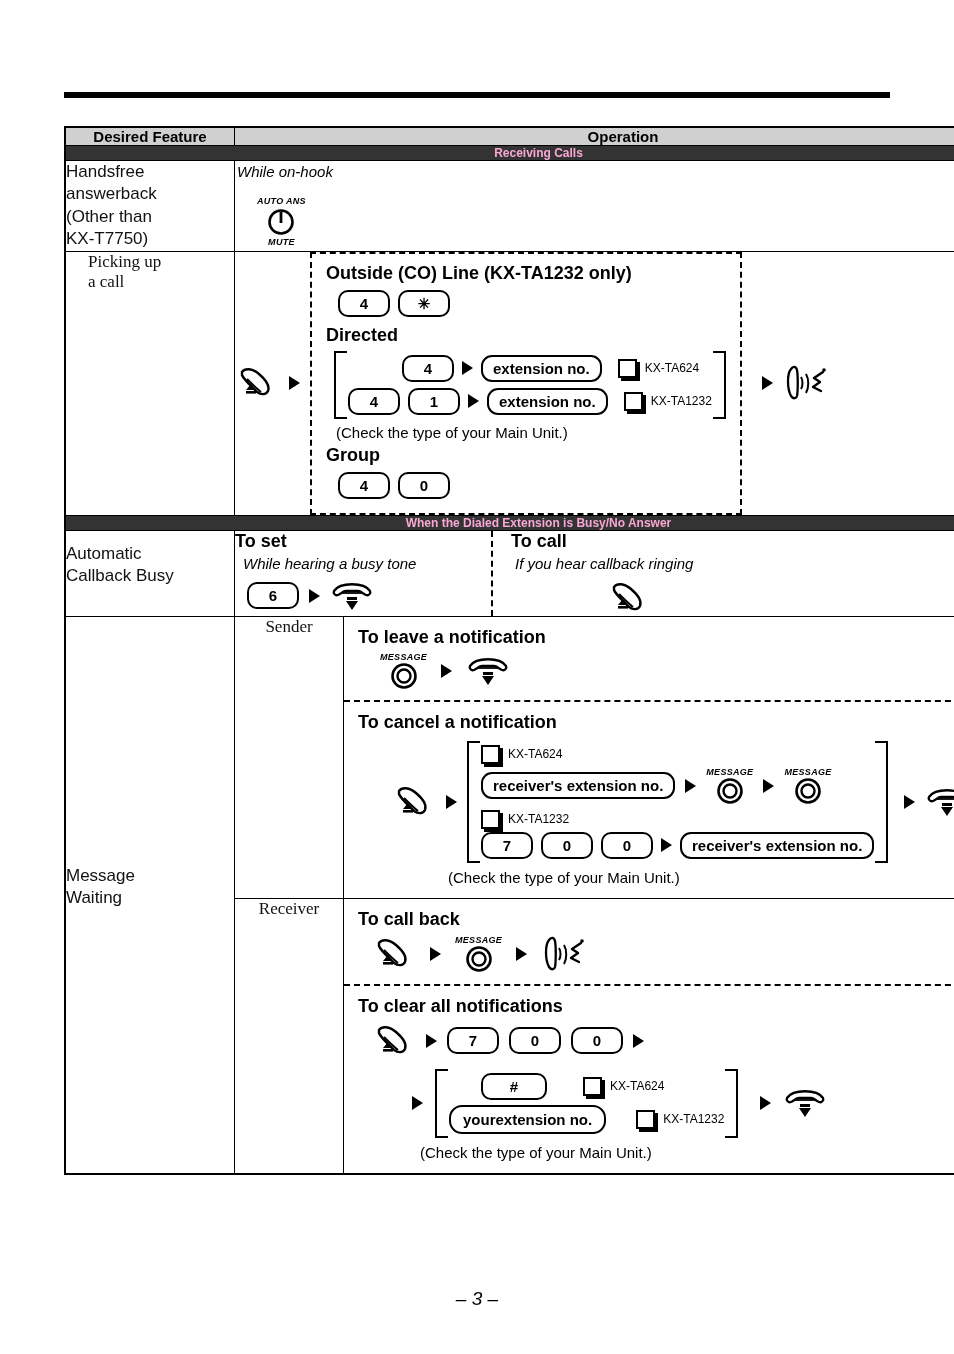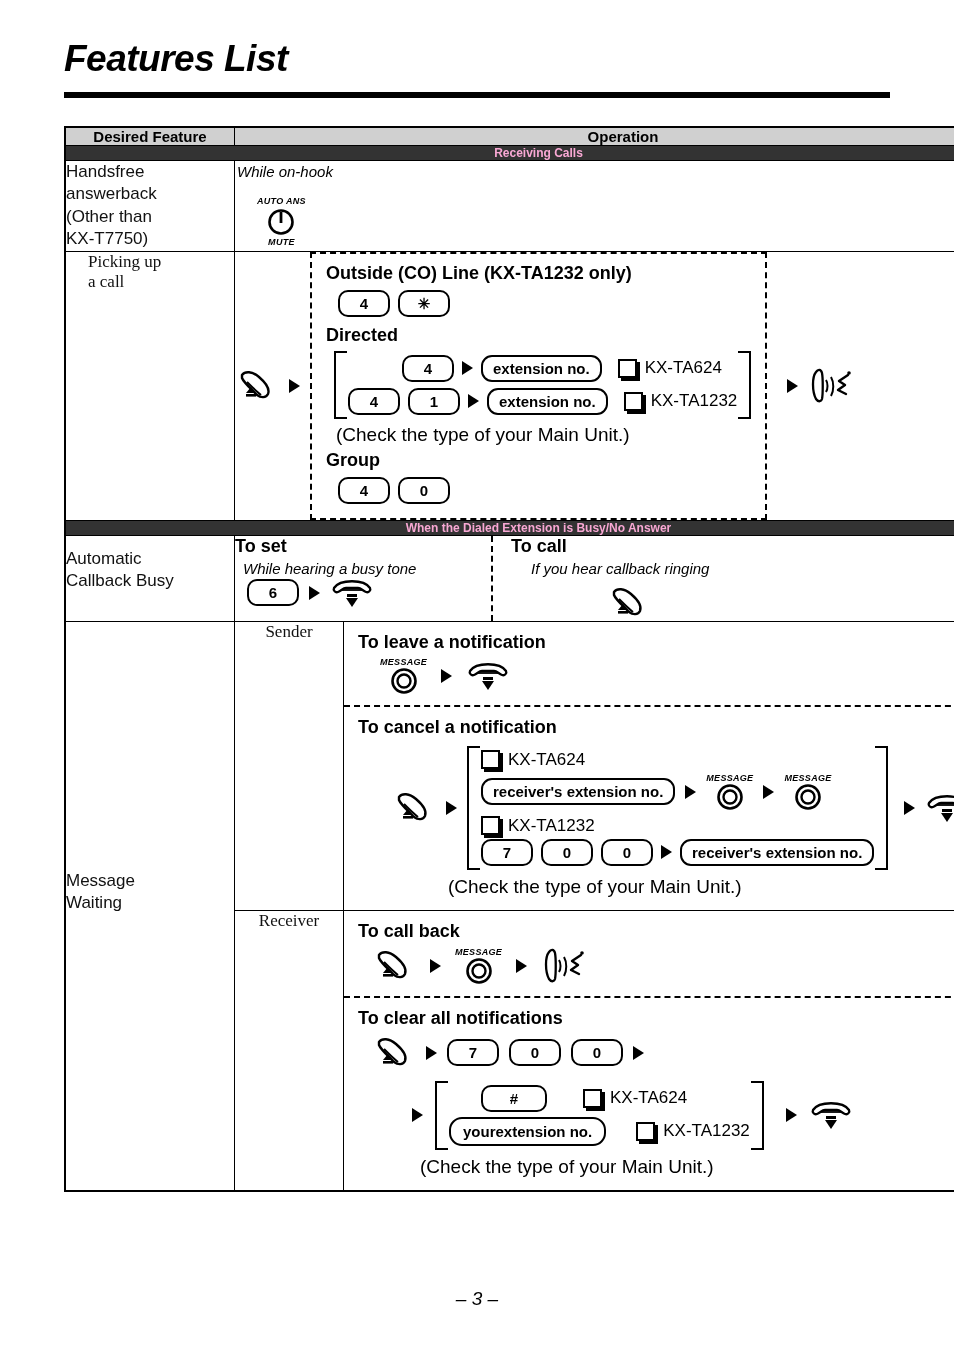--- a/index.html
+++ b/index.html
@@ -69,7 +69,6 @@
 
 <div class="page">
 
-  <div class="title">Features List</div>
   <div class="title-rule"></div>
 
   <table class="tbl">

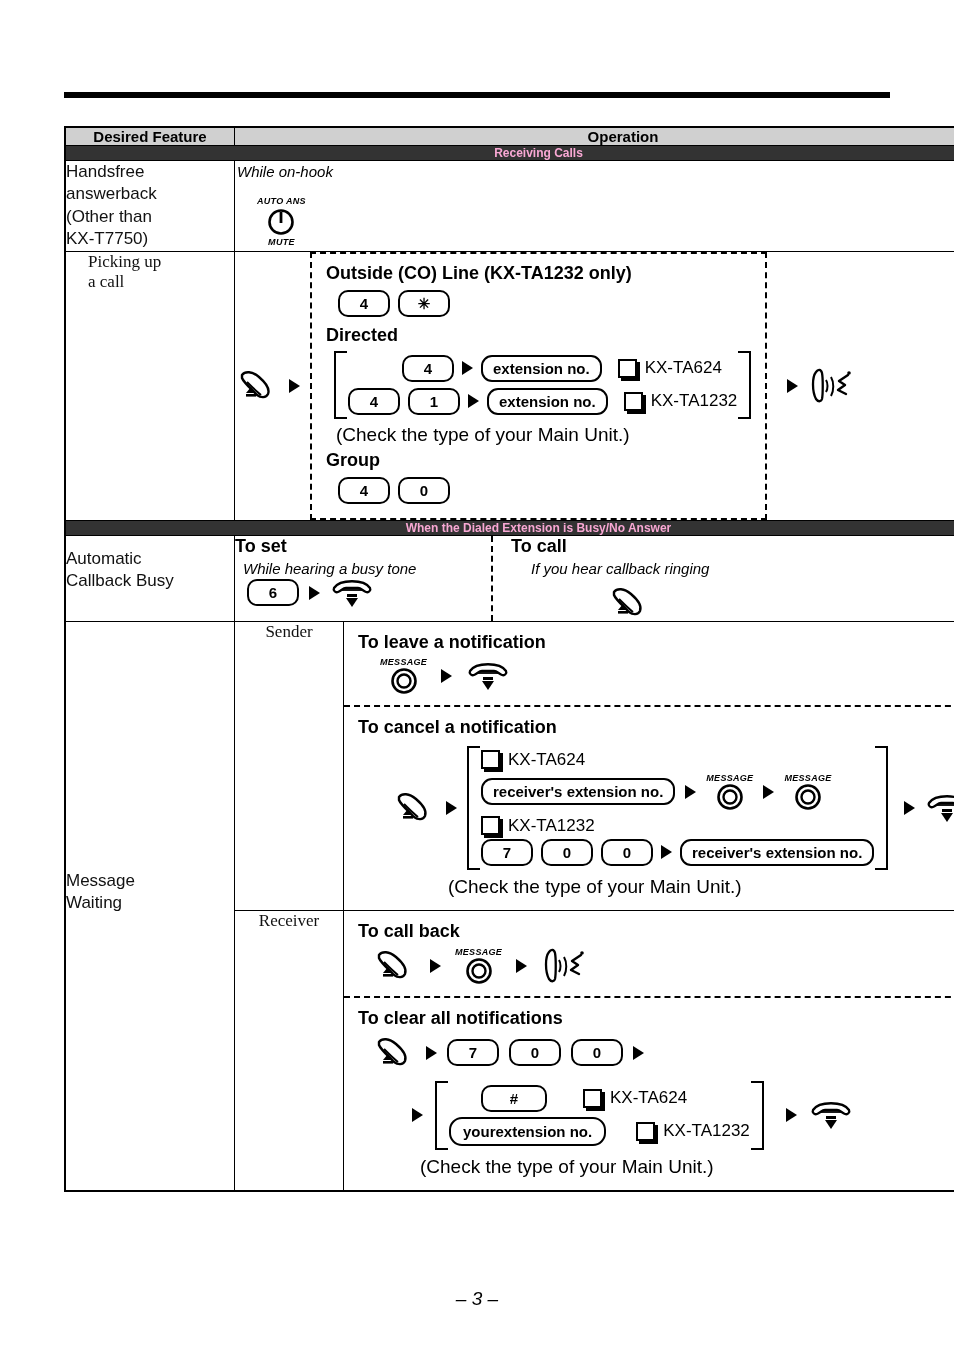--- a/index.html
+++ b/index.html
@@ -39,7 +39,7 @@
   
   .cbx{width:15px;height:15px;border:2.2px solid #000;background:#fff;display:inline-block;
        box-shadow:3px 3px 0 0 #000;flex:none;}
-  .cbx-row{display:flex;align-items:center;gap:8px;font-size:17px;}
+  .cbx-row{display:flex;align-items:center;gap:8px;font-size:12px;}
 
   
   .dashbox{border:2px dashed #000;padding:9px 14px 12px 14px;display:inline-block;}

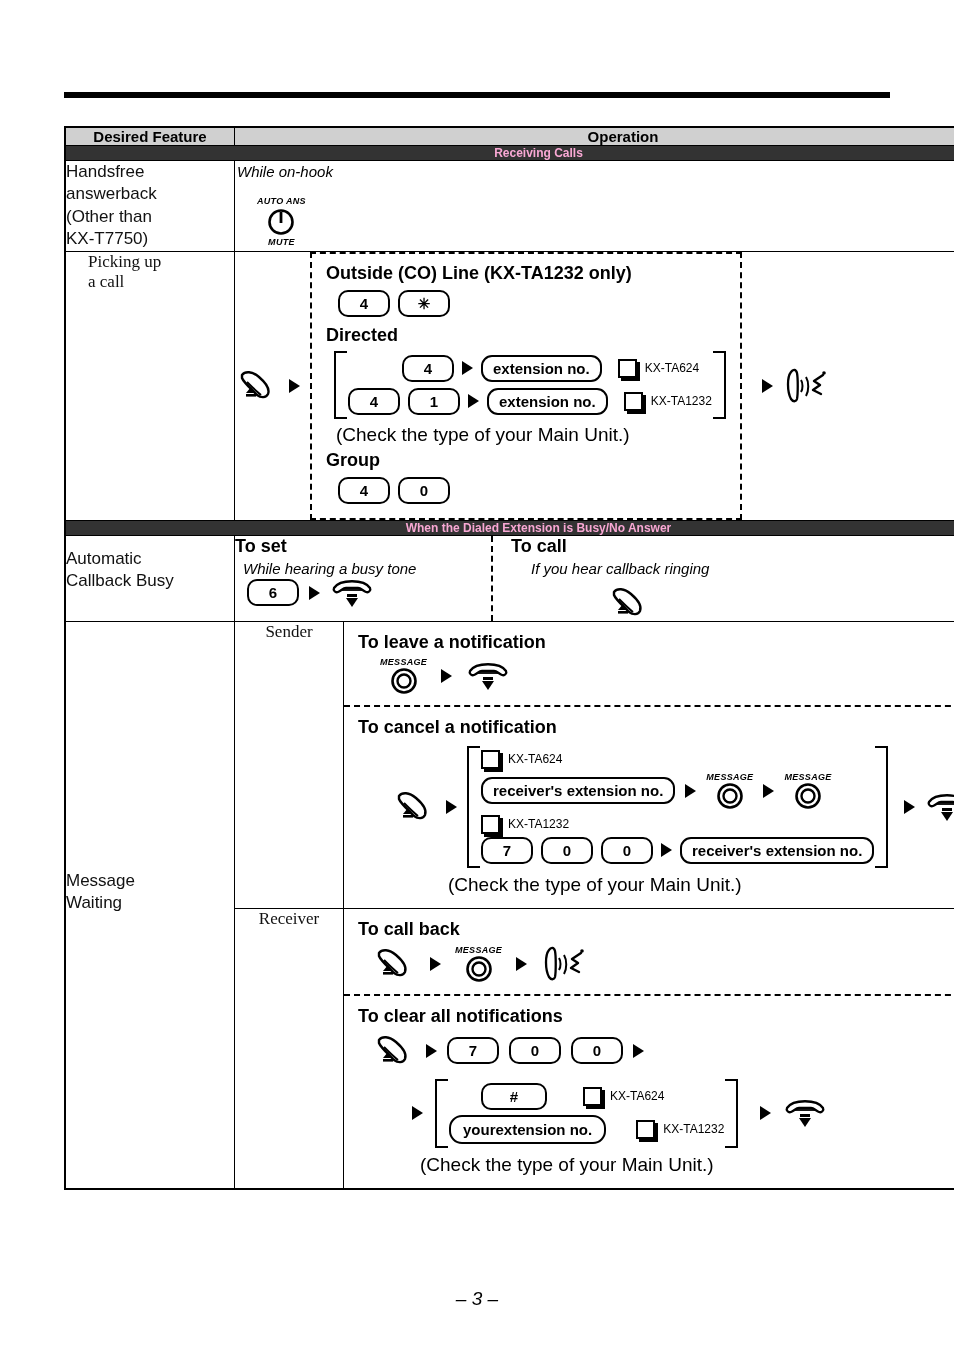--- a/index.html
+++ b/index.html
@@ -22,7 +22,7 @@
   
   .lbl-b{font-weight:bold;font-size:18px;}
   .lbl-i{font-style:italic;font-size:15px;}
-  .note{font-size:19px;}
+  .note{font-size:15px;}
   .row{display:flex;align-items:center;}
   .col{display:flex;flex-direction:column;}
 

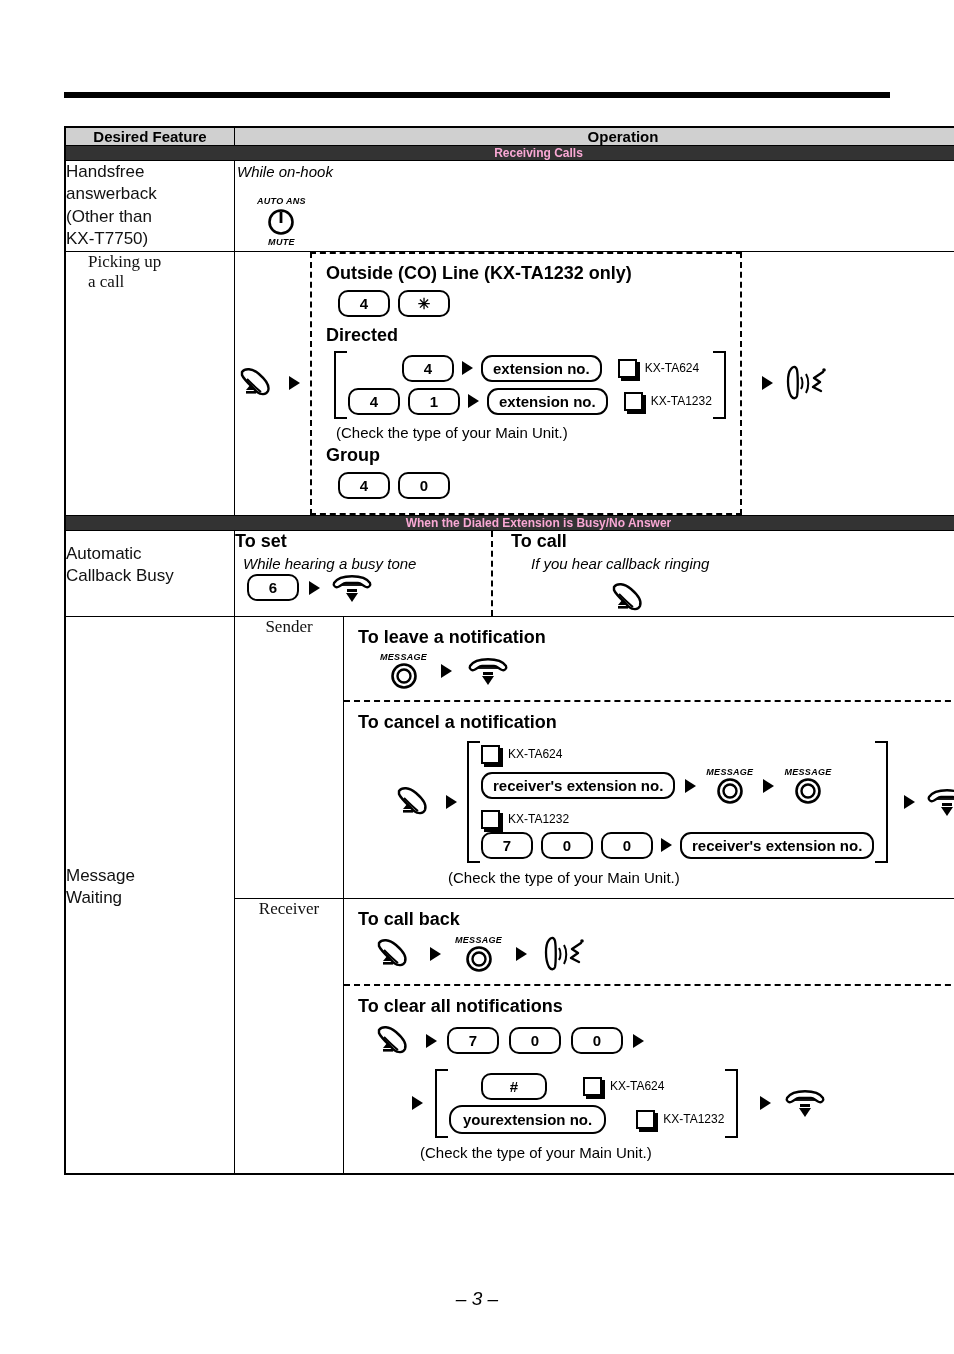--- a/index.html
+++ b/index.html
@@ -196,7 +196,7 @@
         <div class="row" style="align-items:stretch">
           <div class="col" style="width:246px;padding-right:10px">
             <div class="lbl-b">To set</div>
-            <div class="lbl-i" style="margin:3px 0 0 8px">While hearing a busy tone</div>
+            <div class="lbl-i" style="margin:3px 0 8px 8px">While hearing a busy tone</div>
             <div class="row" style="gap:10px;margin-left:12px">
               <span class="key">6</span>
               <span class="arw"></span>

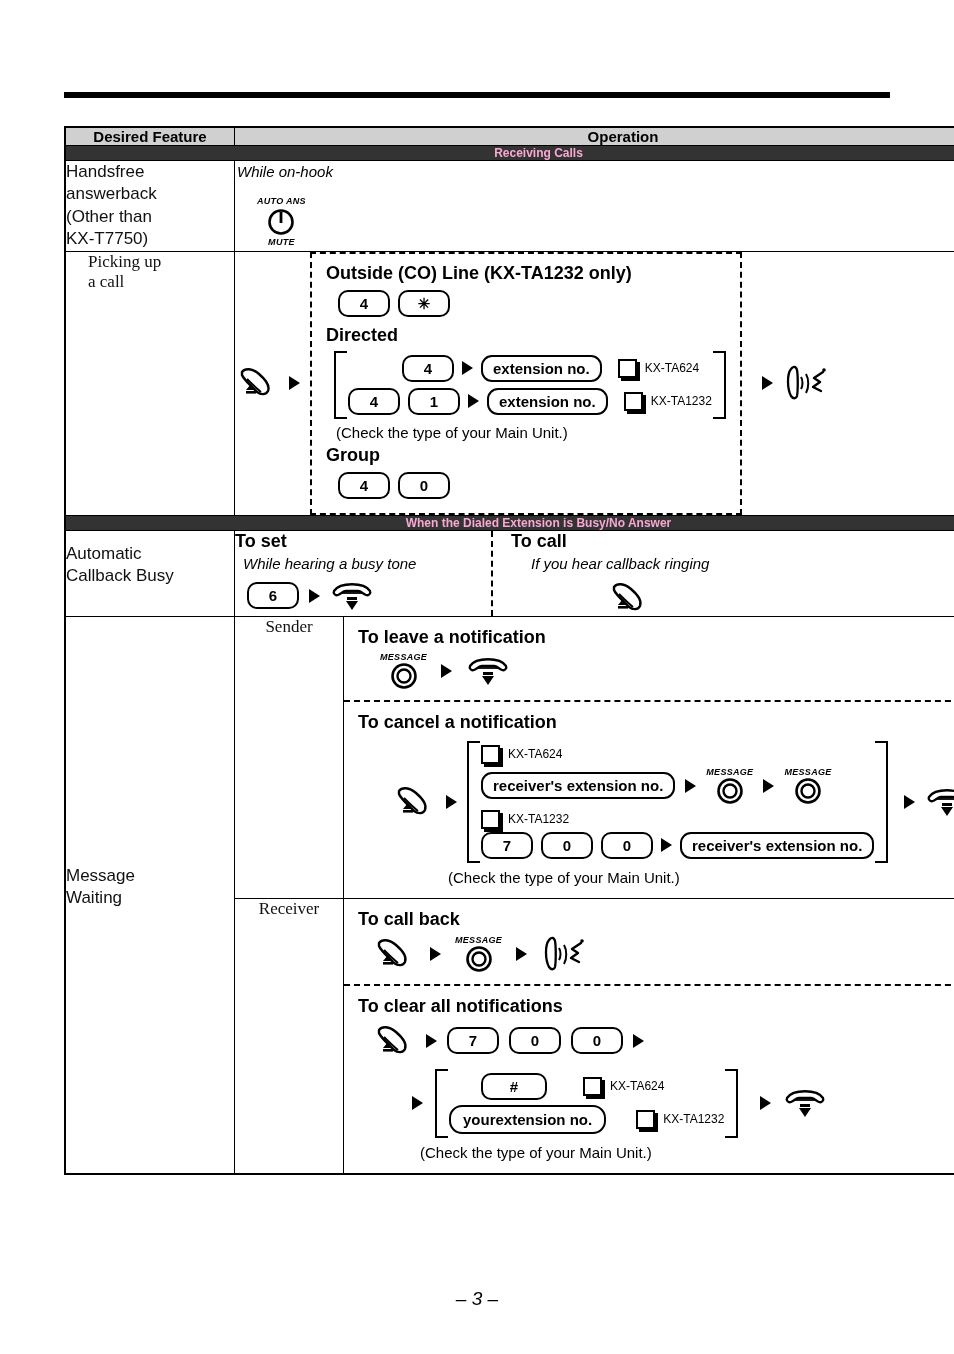--- a/index.html
+++ b/index.html
@@ -213,7 +213,7 @@
           <div class="sep-v" style="width:0"></div>
           <div class="col" style="padding-left:18px">
             <div class="lbl-b">To call</div>
-            <div class="lbl-i" style="margin:3px 0 8px 20px">If you hear callback ringing</div>
+            <div class="lbl-i" style="margin:3px 0 8px 4px">If you hear callback ringing</div>
             <div class="row" style="margin-left:96px">
               <span class="icn-wrap">
                 <svg width="44" height="36" viewBox="0 0 44 36">

